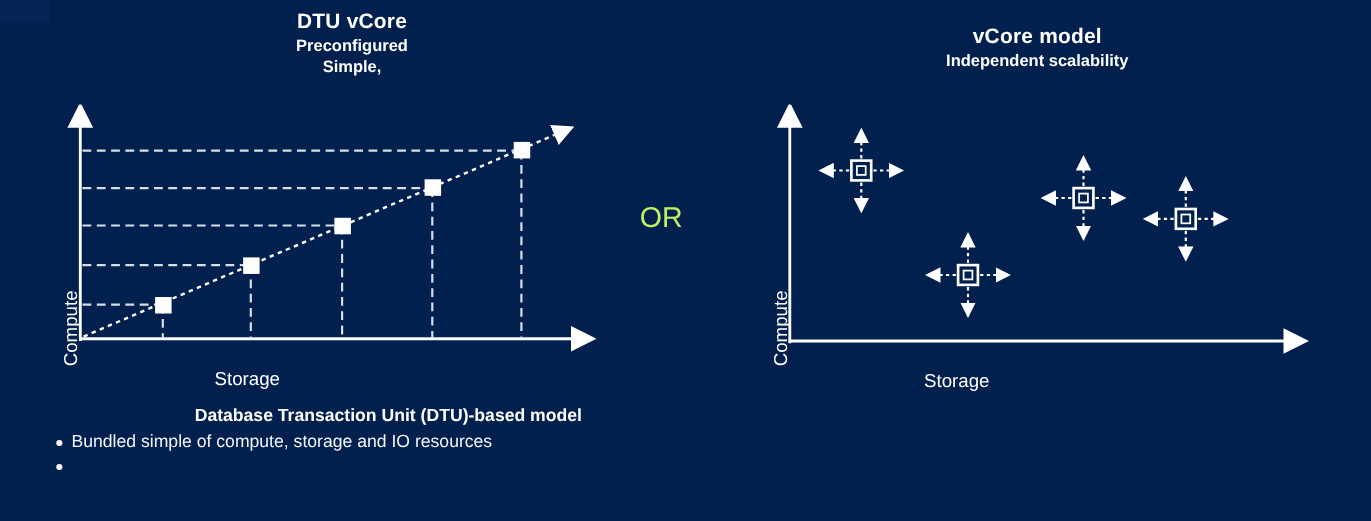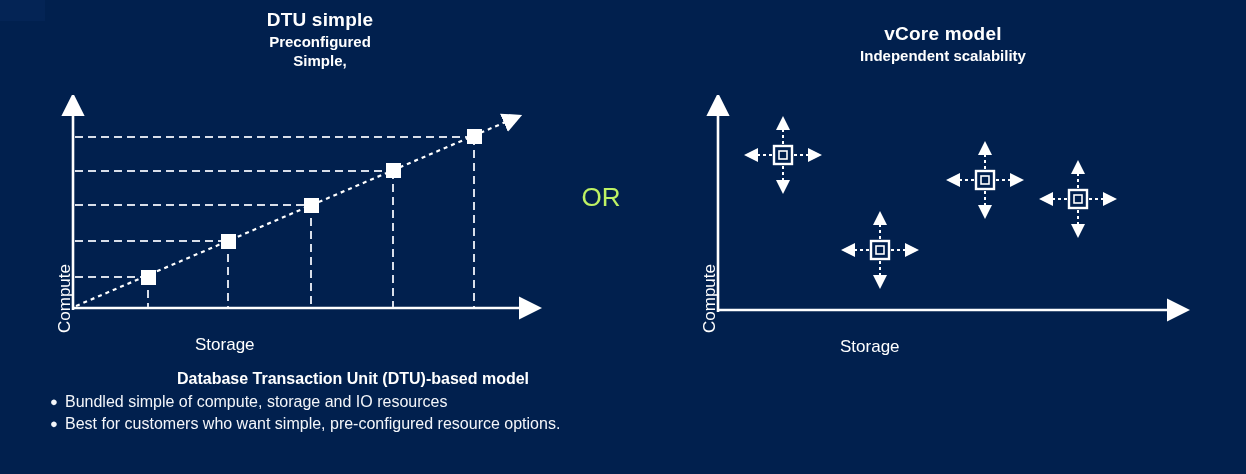--- a/index.html
+++ b/index.html
@@ -74,7 +74,7 @@
 <div class="panel panel-left">
 
   <div class="title-block tb-left">
-    <div class="title-main">DTU simple</div>
+    <div class="title-main">DTU vCore</div>
     <div class="title-sub">Preconfigured</div>
     <div class="title-sub">Simple,</div>
   </div>

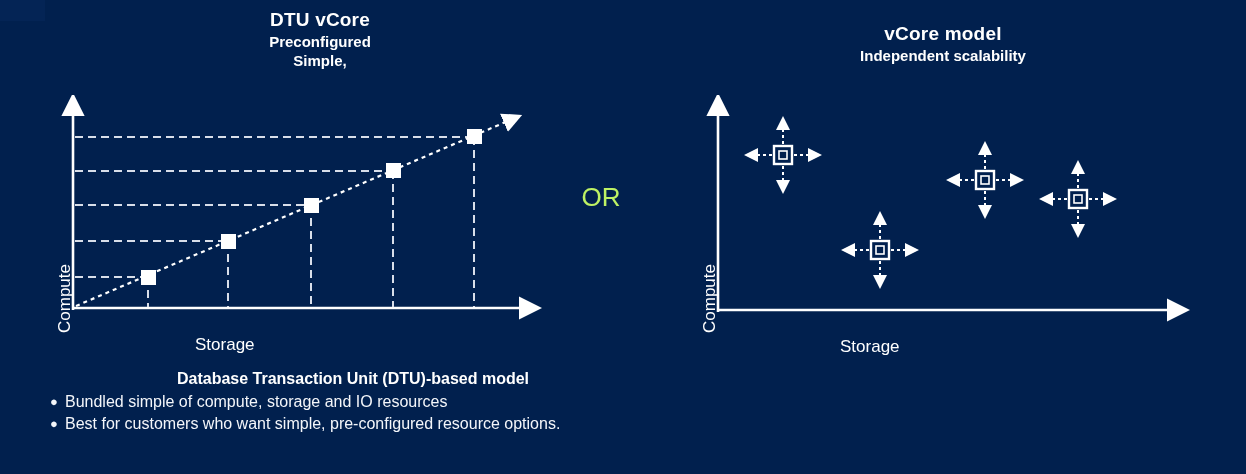--- a/index.html
+++ b/index.html
@@ -131,7 +131,6 @@
       </li>
       <li>
         <span class="dot">●</span>
-        <span>Best for customers who want simple, pre-configured resource options.</span>
       </li>
     </ul>
   </div>

